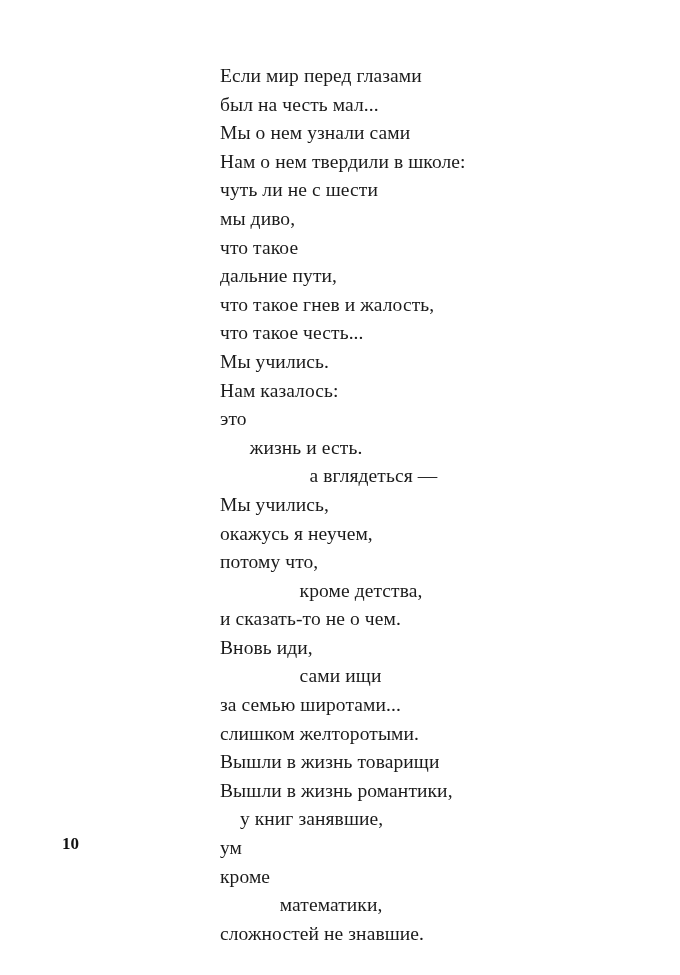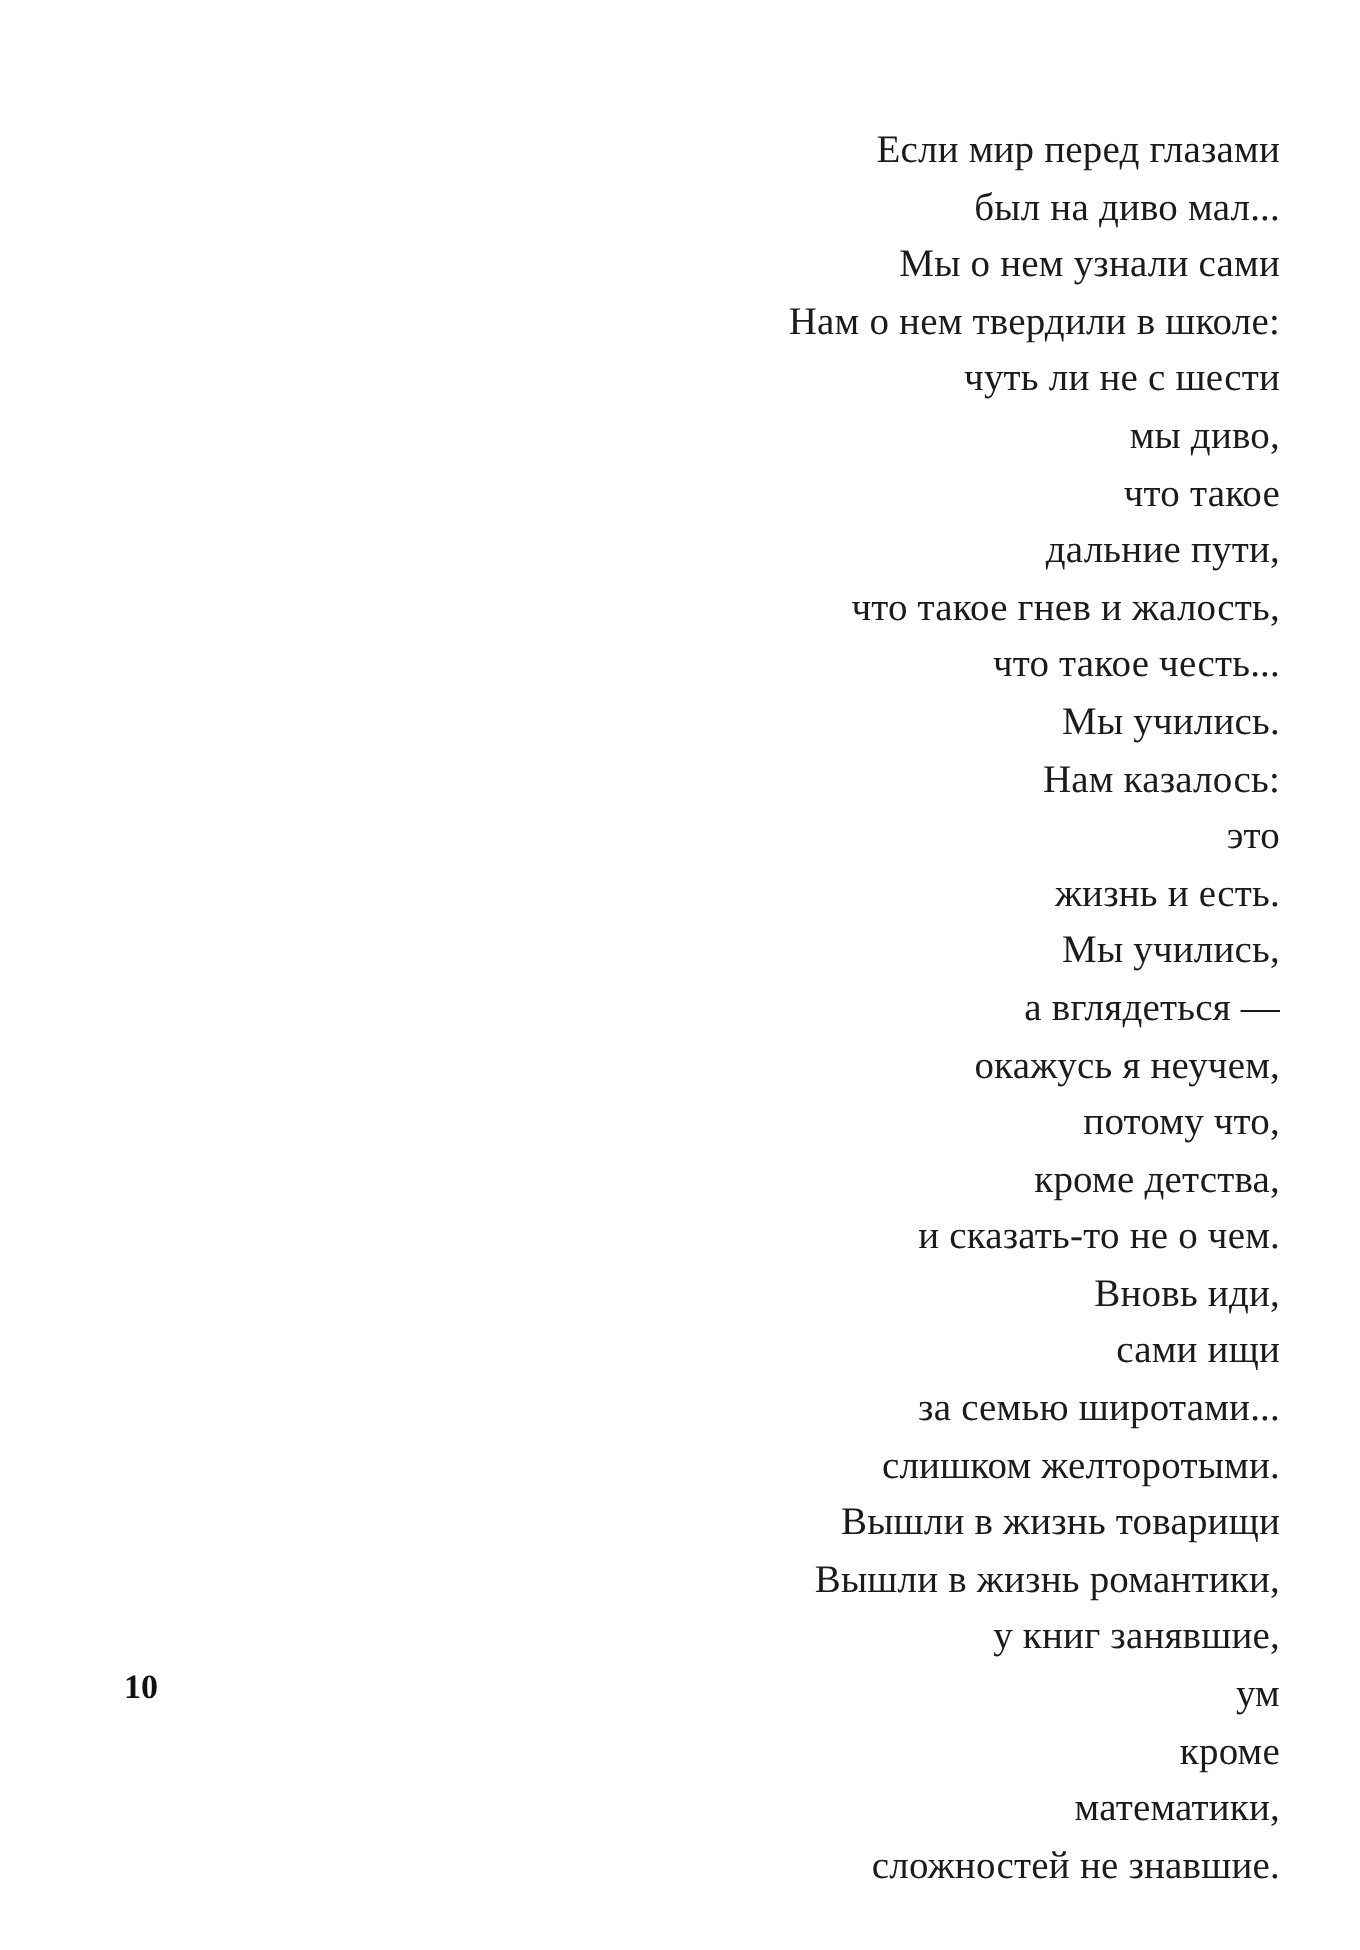--- a/index.html
+++ b/index.html
@@ -20,7 +20,6 @@
     width: 560px;
     height: 975px;
     box-sizing: border-box;
-    text-align: right;
   }
   .poem {
     position: absolute;

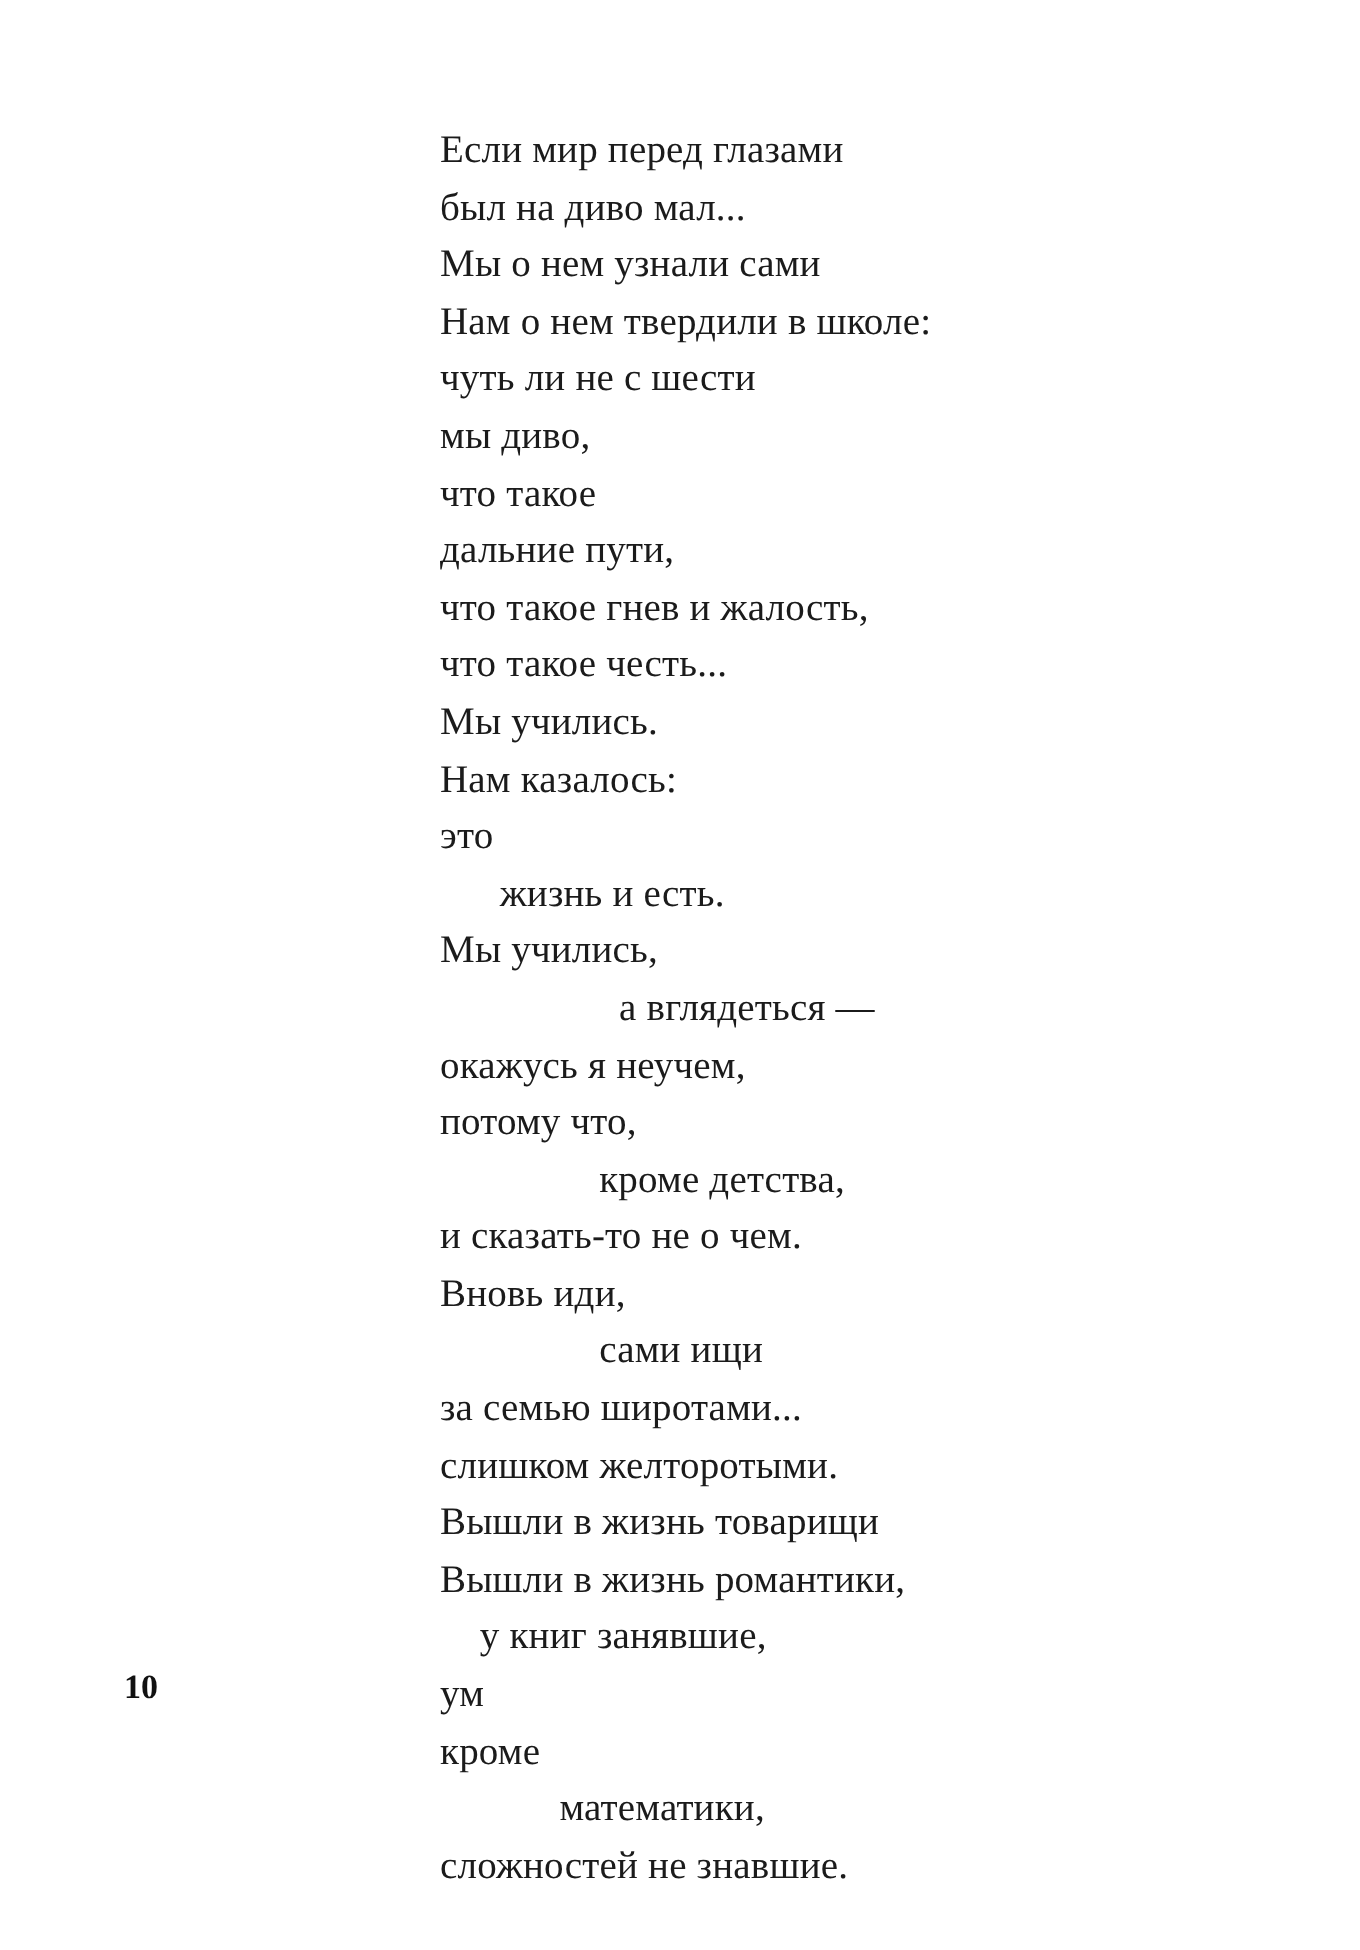--- a/index.html
+++ b/index.html
@@ -51,7 +51,7 @@
 
   <div class="poem">
     <div class="line">Если мир перед глазами</div>
-    <div class="line">был на диво мал...</div>
+    <div class="line">был на честь мал...</div>
     <div class="line">Мы о нем узнали сами</div>
     <div class="line">Нам о нем твердили в школе:</div>
     <div class="line">чуть ли не с шести</div>

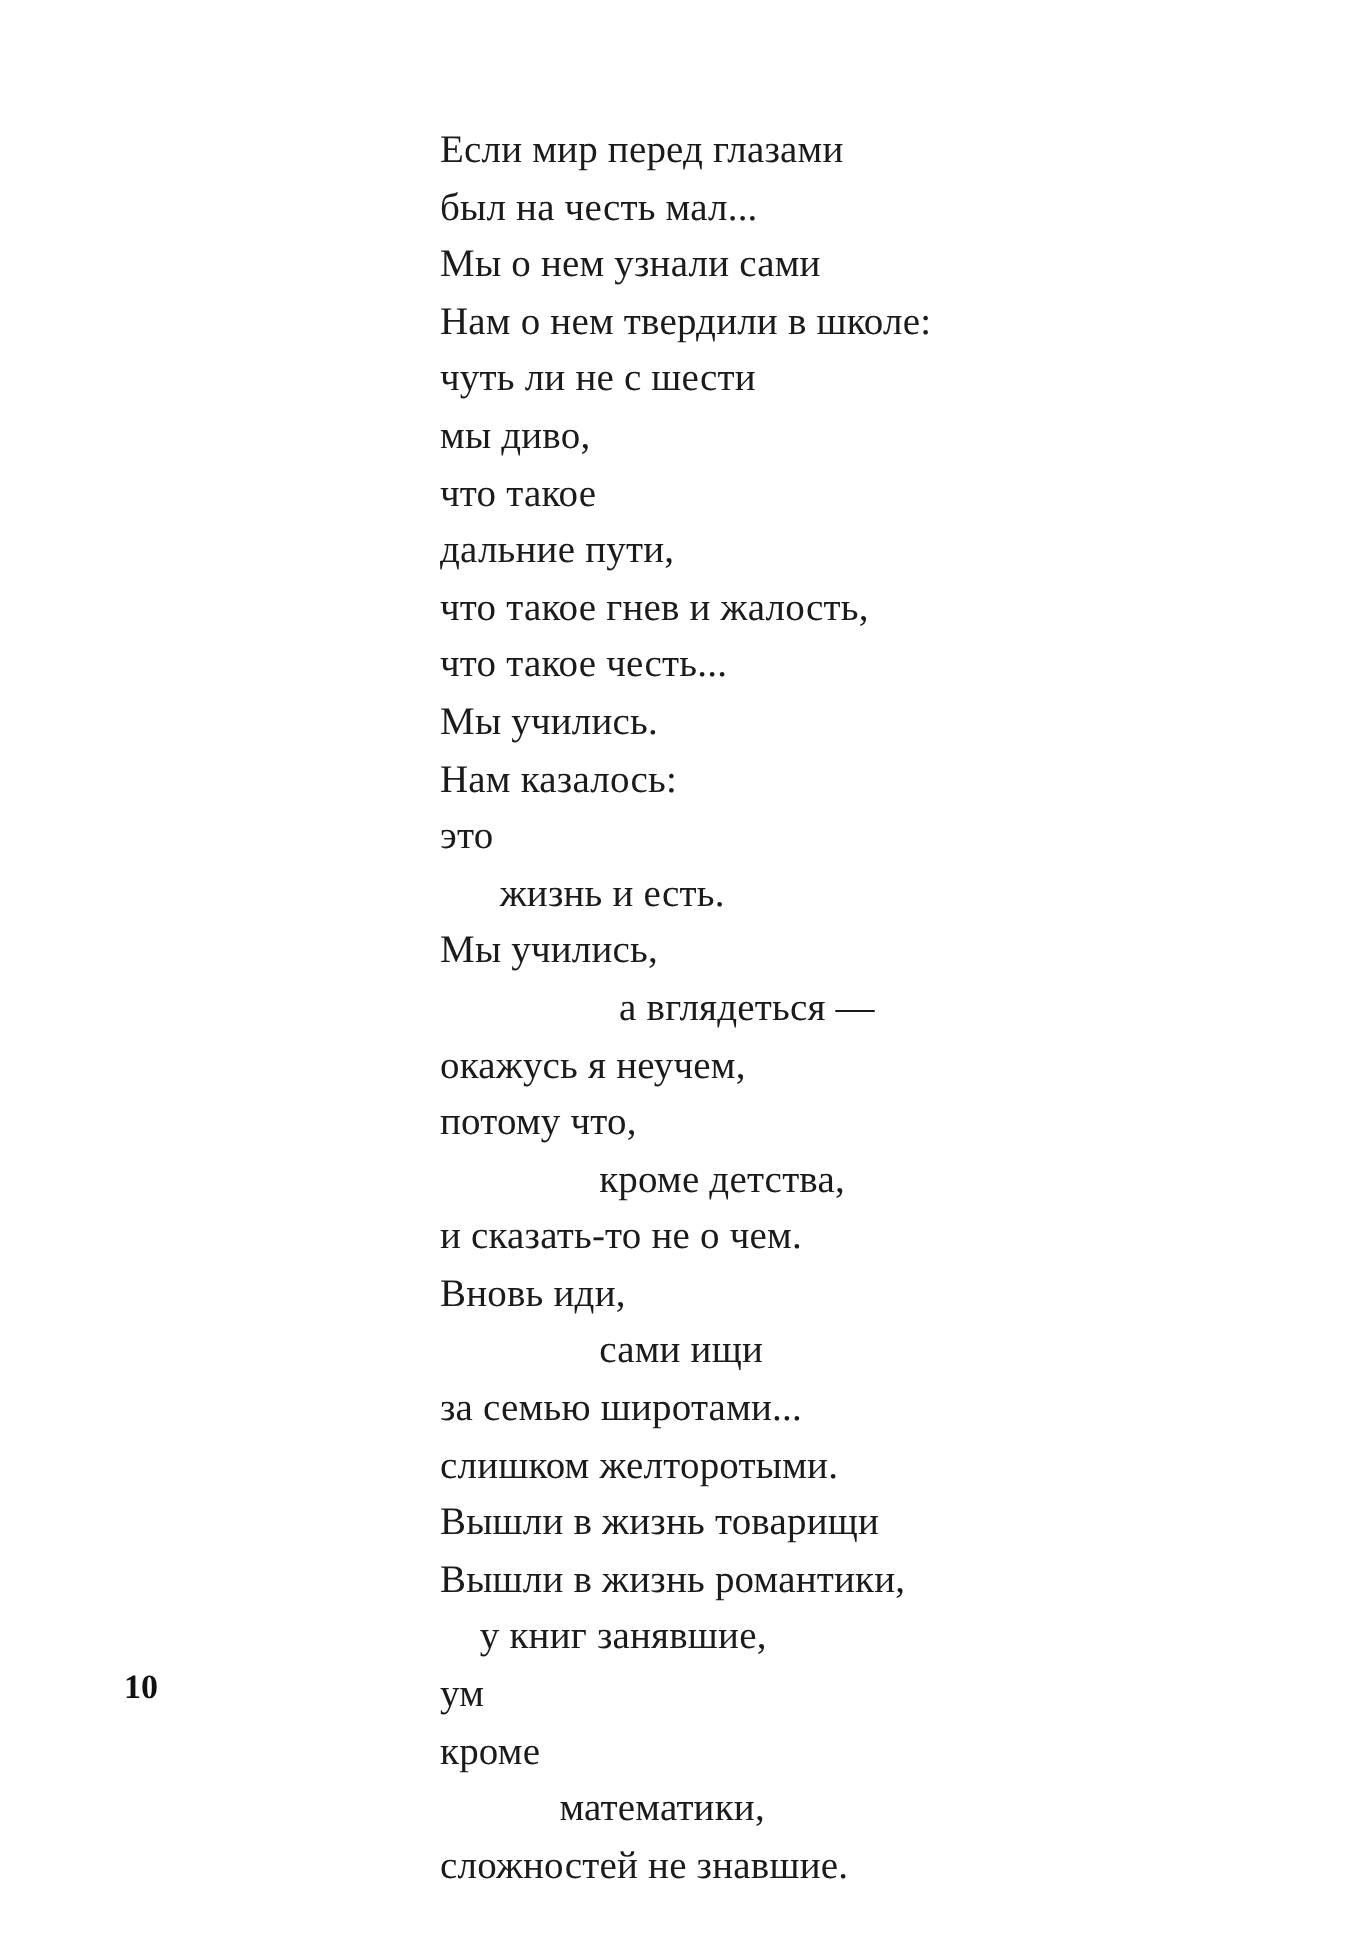--- a/index.html
+++ b/index.html
@@ -64,8 +64,8 @@
     <div class="line">Нам казалось:</div>
     <div class="line">это</div>
     <div class="line">      жизнь и есть.</div>
+    <div class="line">                  а вглядеться —</div>
     <div class="line">Мы учились,</div>
-    <div class="line">                  а вглядеться —</div>
     <div class="line">окажусь я неучем,</div>
     <div class="line">потому что,</div>
     <div class="line">                кроме детства,</div>

